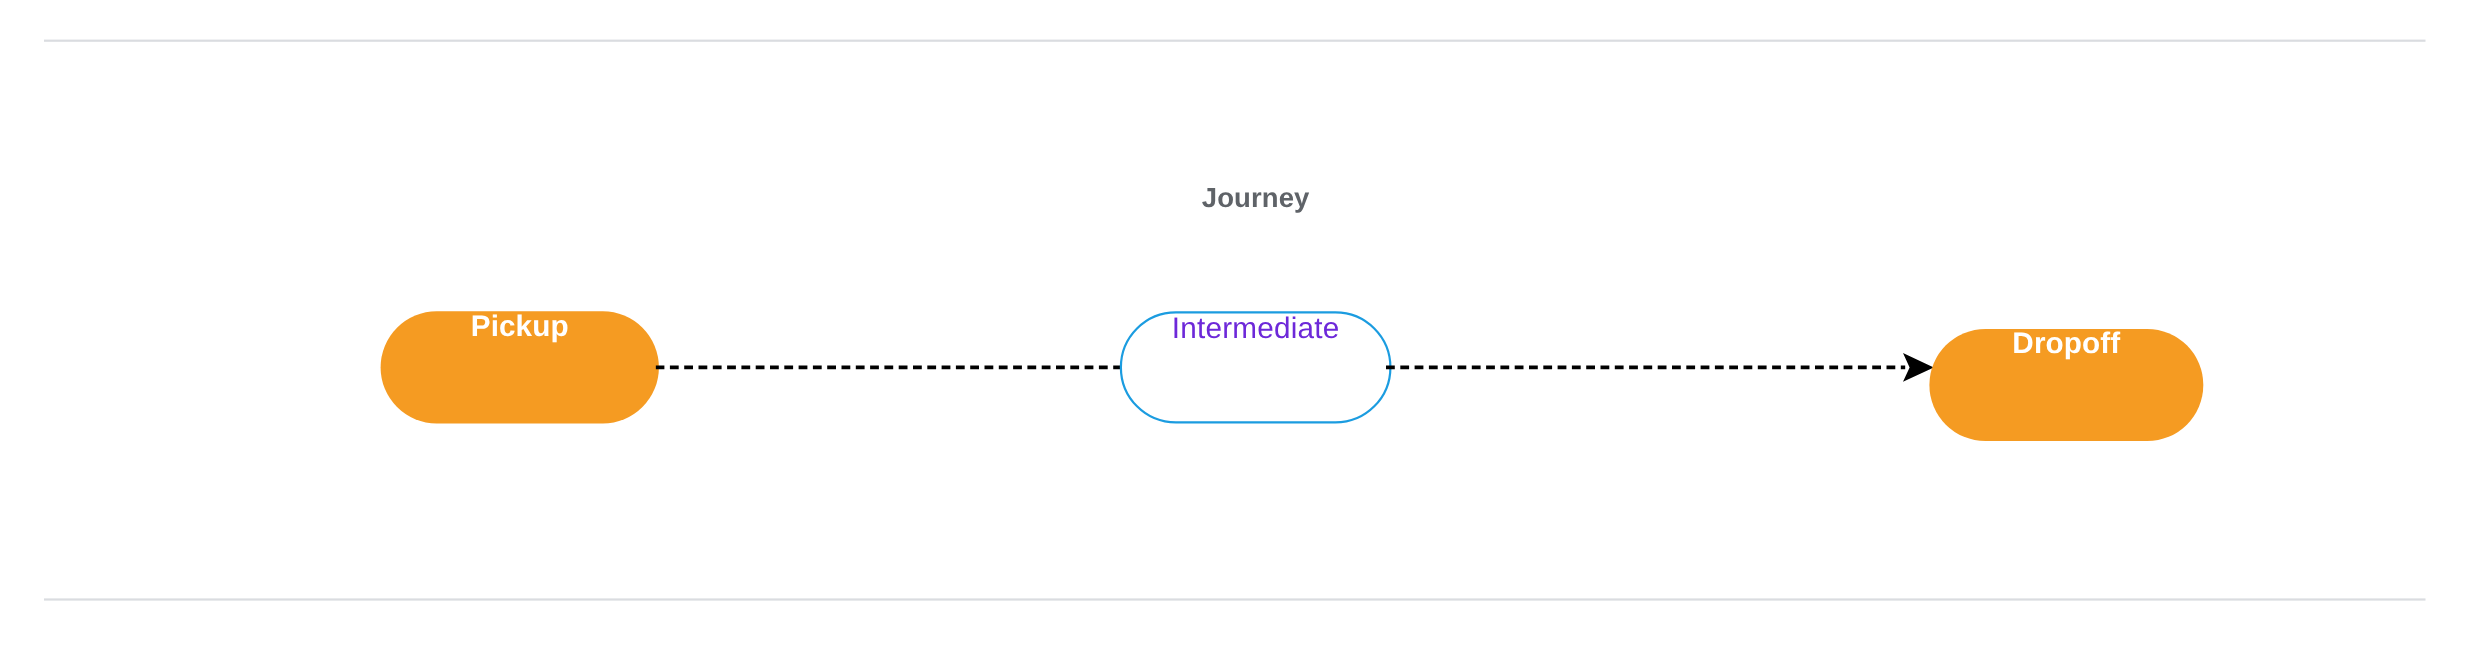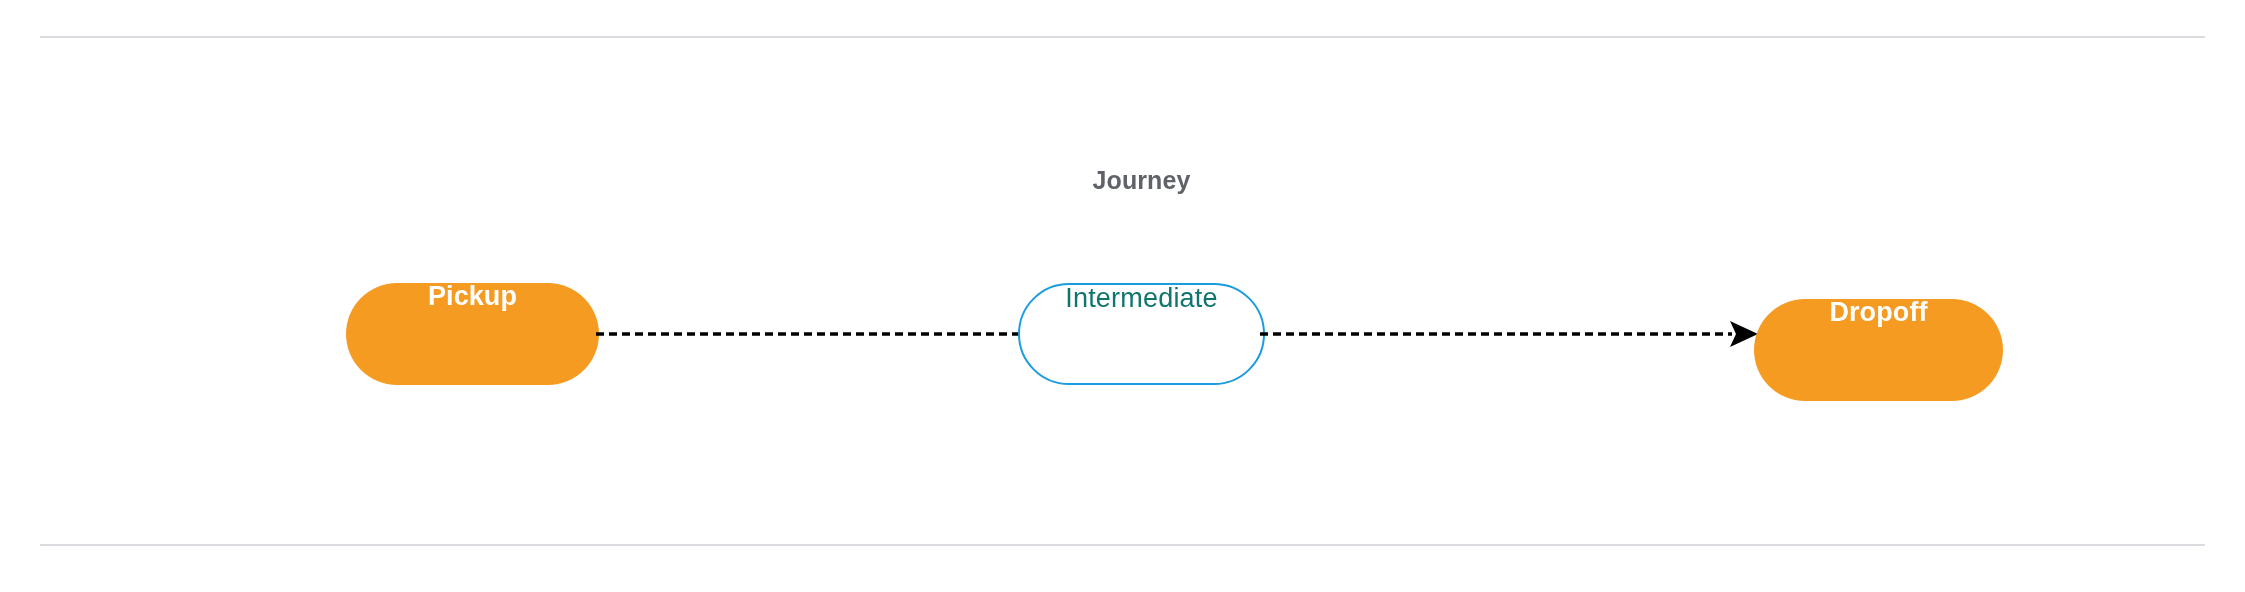--- a/index.html
+++ b/index.html
@@ -96,7 +96,7 @@
     border: 2.5px solid #1b9ce0;
   }
   .node-intermediate .node-label {
-    color: #0f766e;
+    color: #6d28d9;
     font-size: 27px;
     font-weight: normal;
     letter-spacing: 0.2px;

